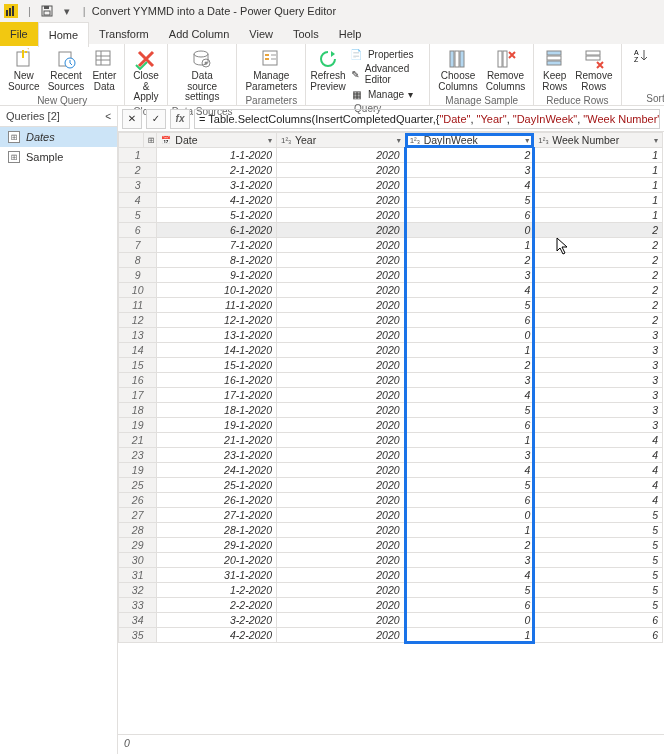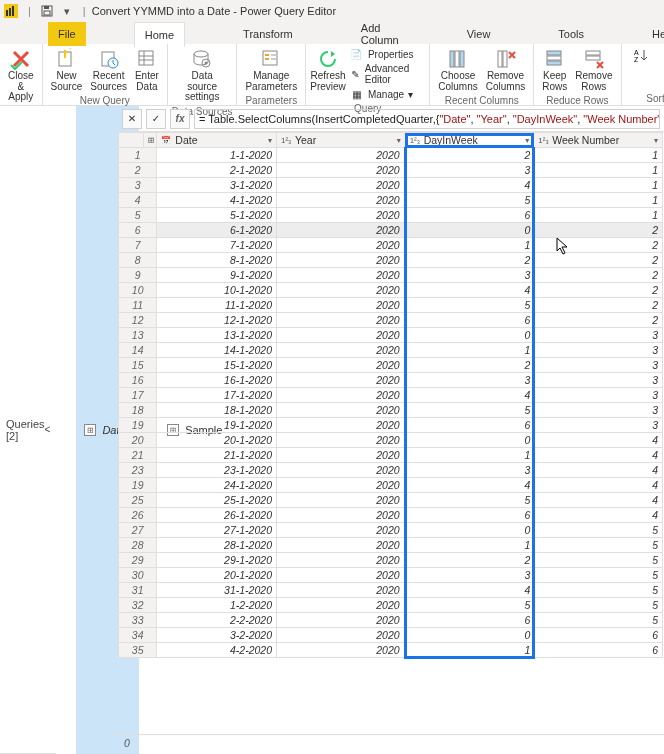--- a/index.html
+++ b/index.html
@@ -11,7 +11,7 @@
   .titlebar .sep { margin: 0 6px; color:#888; }
 
   .tabstrip { height: 22px; background: #f3f2f1; display: flex; align-items: stretch; padding-left: 0; font-size: 11px; }
-  .tabstrip .tab { padding: 12px 10px; display: flex; align-items: center; color: #323130; cursor:pointer;margin-left:48px; }
+  .tabstrip .tab { padding: 12px 10px; display: flex; align-items: center; color: #323130; cursor:pointer; }
   .tabstrip .tab.file { background: #f2c811; color: #333; font-weight: 400; }
   .tabstrip .tab.active { background: #fff; border-top: 1px solid #e1dfdd; border-left: 1px solid #e1dfdd; border-right: 1px solid #e1dfdd; }
 

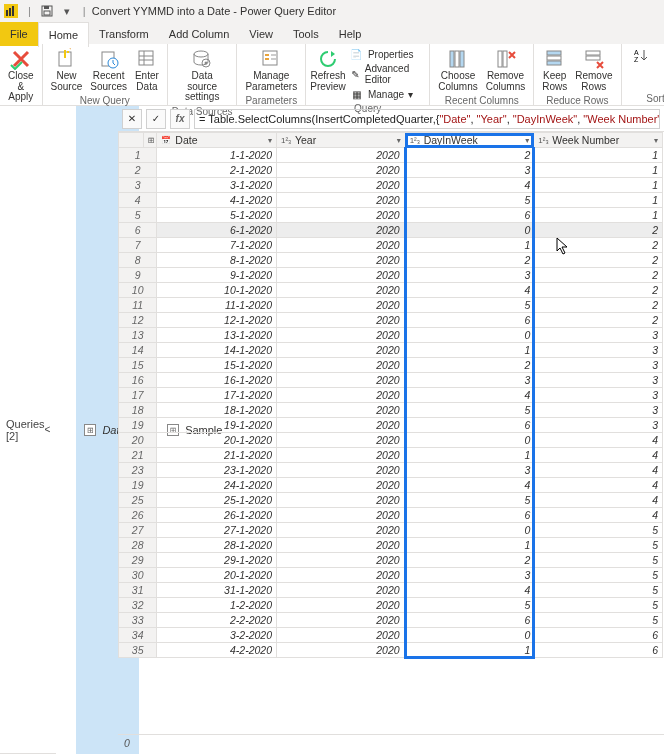--- a/index.html
+++ b/index.html
@@ -103,22 +103,6 @@
     <div class="buttons">
       <div class="rbtn">
         <div class="ico">
-          <svg width="22" height="22" viewBox="0 0 22 22">
-              <path d="M4 4 L18 18 M18 4 L4 18" stroke="#e74c3c" stroke-width="3"></path>
-              <path d="M1 17 L5 21 L12 14" stroke="#2ecc71" stroke-width="2" fill="none"></path>
-            </svg>
-        </div>
-        <span class="lbl">Close &amp;
-Apply</span>
-      </div>
-    </div>
-    <div class="label">Close</div>
-  </div>
-
-  <div class="rgroup">
-    <div class="buttons">
-      <div class="rbtn">
-        <div class="ico">
             <svg width="22" height="22">
               <rect x="4" y="4" width="12" height="14" fill="none" stroke="#888"></rect>
               <path d="M10 2 L10 10 M 12 4 L14 4" stroke="#f2c811" stroke-width="2"></path>
@@ -153,6 +137,22 @@
       </div>
     </div>
     <div class="label">New Query</div>
+  </div>
+
+  <div class="rgroup">
+    <div class="buttons">
+      <div class="rbtn">
+        <div class="ico">
+          <svg width="22" height="22" viewBox="0 0 22 22">
+              <path d="M4 4 L18 18 M18 4 L4 18" stroke="#e74c3c" stroke-width="3"></path>
+              <path d="M1 17 L5 21 L12 14" stroke="#2ecc71" stroke-width="2" fill="none"></path>
+            </svg>
+        </div>
+        <span class="lbl">Close &amp;
+Apply</span>
+      </div>
+    </div>
+    <div class="label">Close</div>
   </div>
 
   <div class="rgroup">

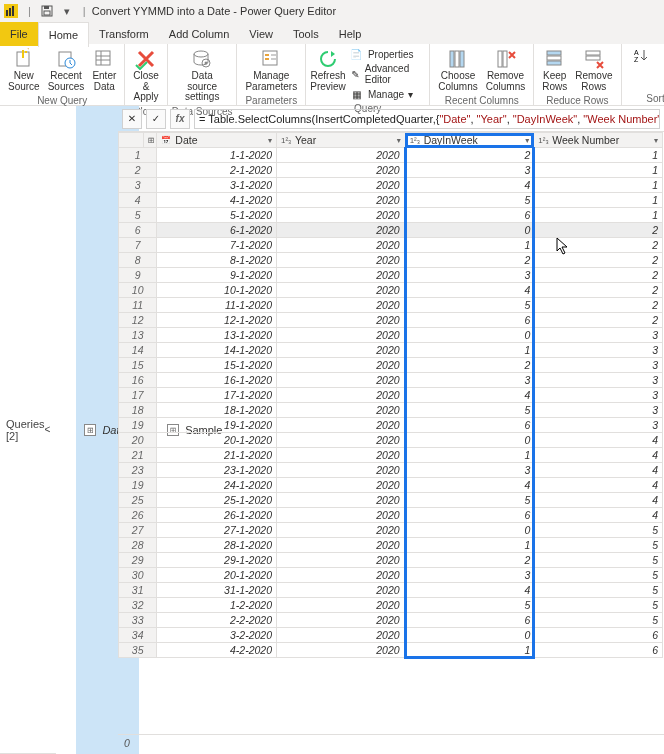--- a/index.html
+++ b/index.html
@@ -244,7 +244,7 @@
 Columns</span>
       </div>
     </div>
-    <div class="label">Recent Columns</div>
+    <div class="label">Manage Sample</div>
   </div>
 
   <div class="rgroup">

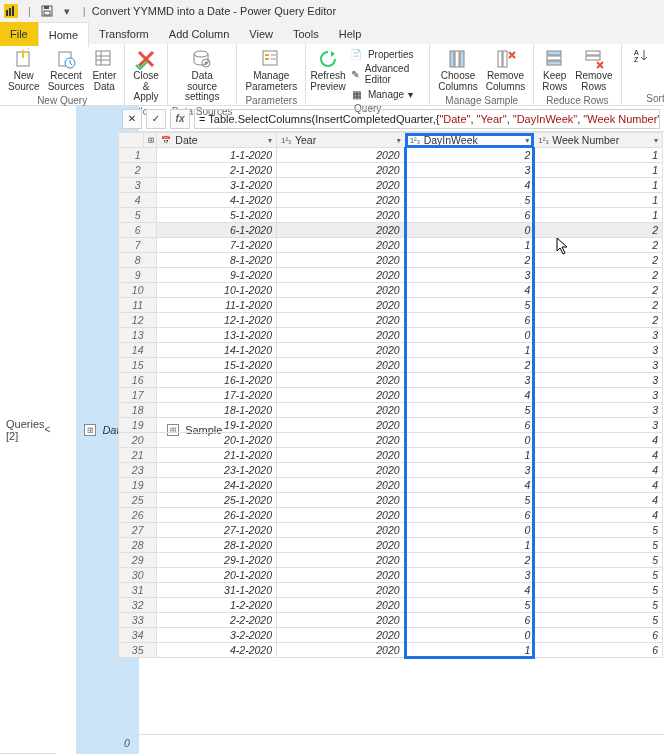--- a/index.html
+++ b/index.html
@@ -27,7 +27,7 @@
   .rlist-item .mini-ico { width: 14px; height: 14px; display:flex; align-items:center; justify-content:center; }
 
   .workspace { display: flex; height: calc(754px - 22px - 22px - 62px); }
-  .queries-pane { width: 118px; border-right: 1px solid #e1dfdd; background: #fff; display:flex; flex-direction:row;gap:20px; }
+  .queries-pane { width: 118px; border-right: 1px solid #e1dfdd; background: #fff; display:flex; flex-direction:column; }
   .queries-header { display:flex; align-items:center; justify-content:space-between; padding: 4px 6px; font-size:11px; color:#444; border-bottom: 1px solid #e1dfdd; }
   .queries-header .chev { font-size: 10px; cursor:pointer; }
   .query-item { display:flex; align-items:center; gap:6px; padding: 4px 8px; font-size:11px; cursor:pointer; }

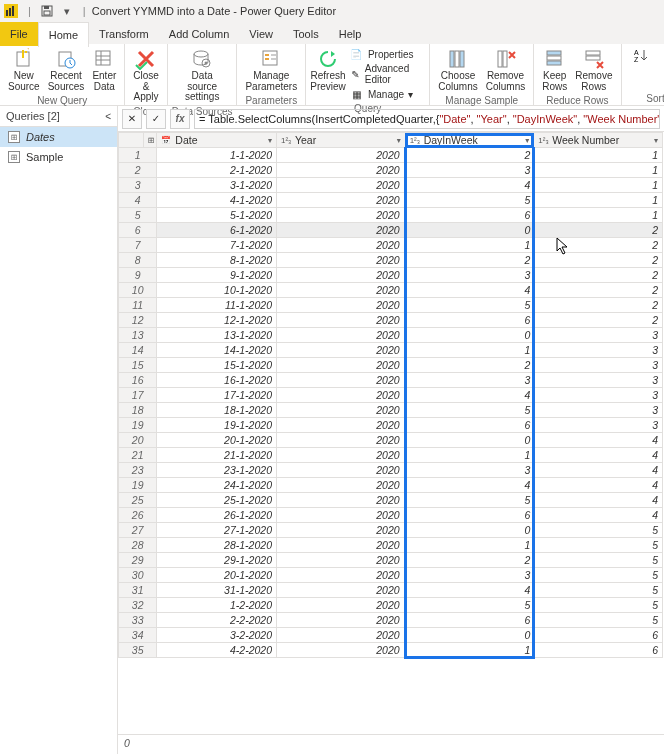--- a/index.html
+++ b/index.html
@@ -515,13 +515,6 @@
               <td class="num">3</td>
             </tr>
             <tr>
-              <td class="rownum" colspan="2">20</td>
-              <td class="txt">20-1-2020</td>
-              <td class="num">2020</td>
-              <td class="num selcol">0</td>
-              <td class="num">4</td>
-            </tr>
-            <tr>
               <td class="rownum" colspan="2">21</td>
               <td class="txt">21-1-2020</td>
               <td class="num">2020</td>

